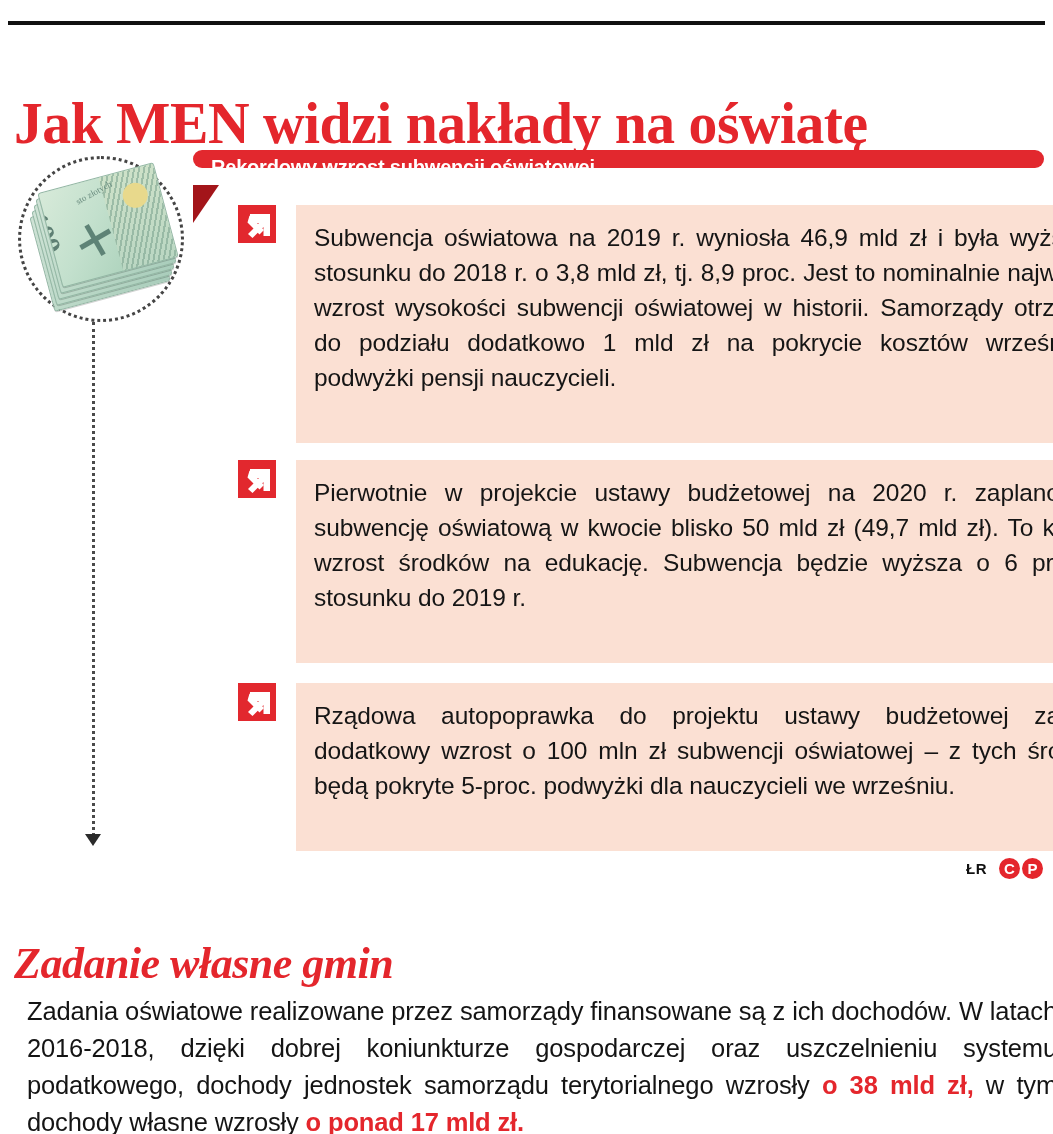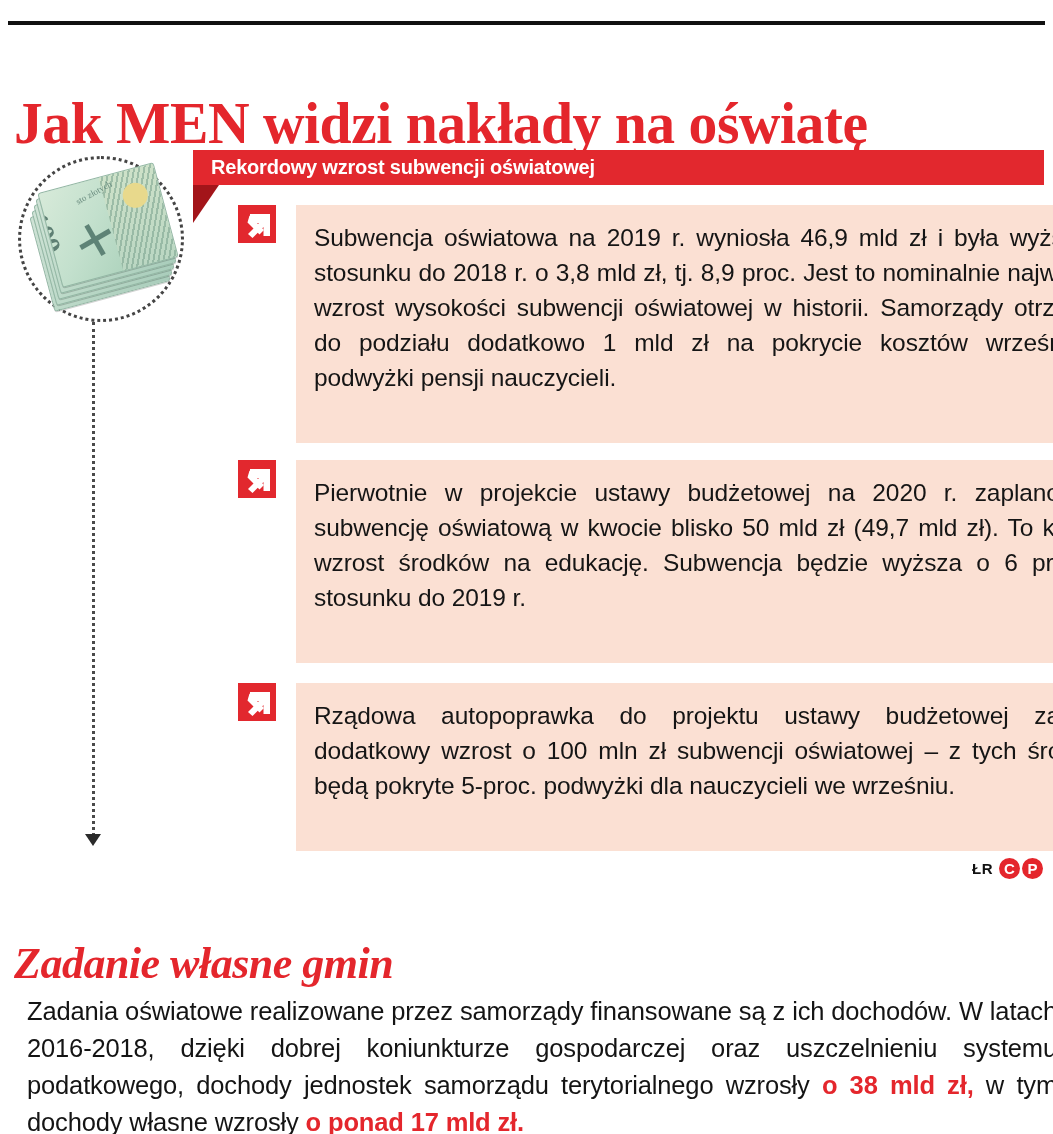--- a/index.html
+++ b/index.html
@@ -163,8 +163,9 @@
     left: 193px;
     top: 150px;
     width: 851px;
-    height: 35px;
+    height: 18px;
     background: #e2282e;
+    border-radius: 10px;
   }
   .banner-title {
     position: absolute;

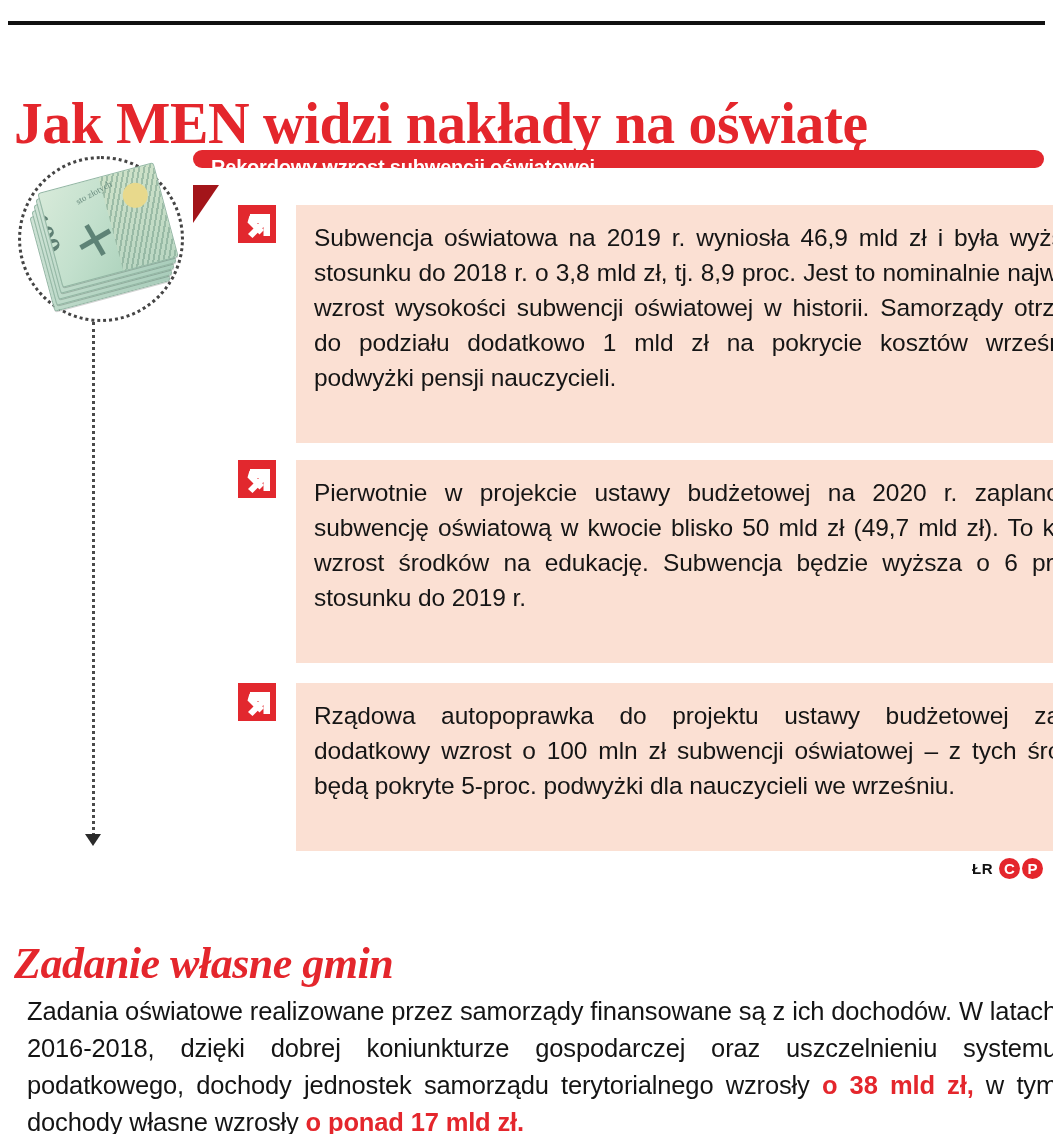--- a/index.html
+++ b/index.html
@@ -238,7 +238,7 @@
     top: 858px;
     display: flex;
     align-items: center;
-    gap: 6px;
+    gap: 12px;
   }
   .credit-author {
     font-size: 15px;

